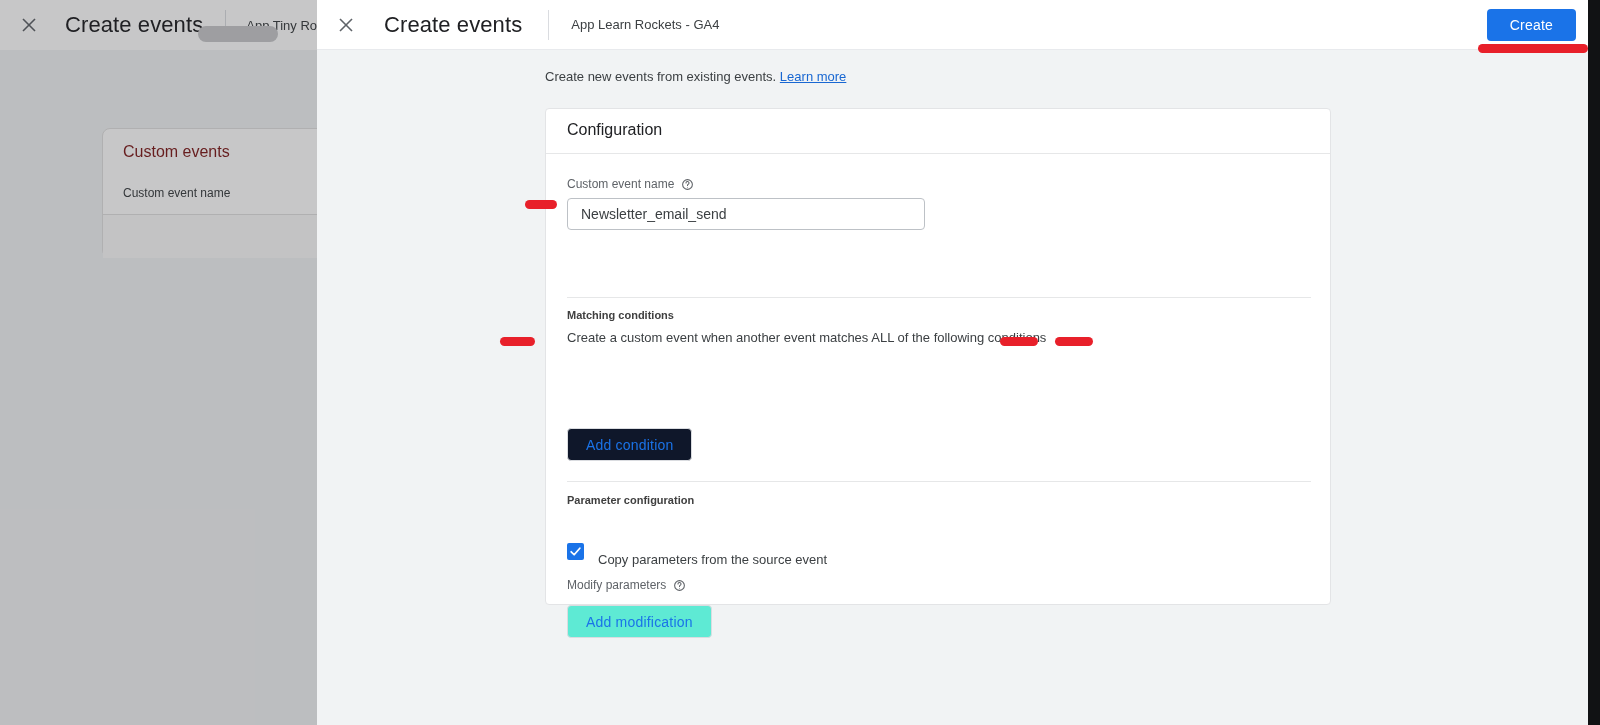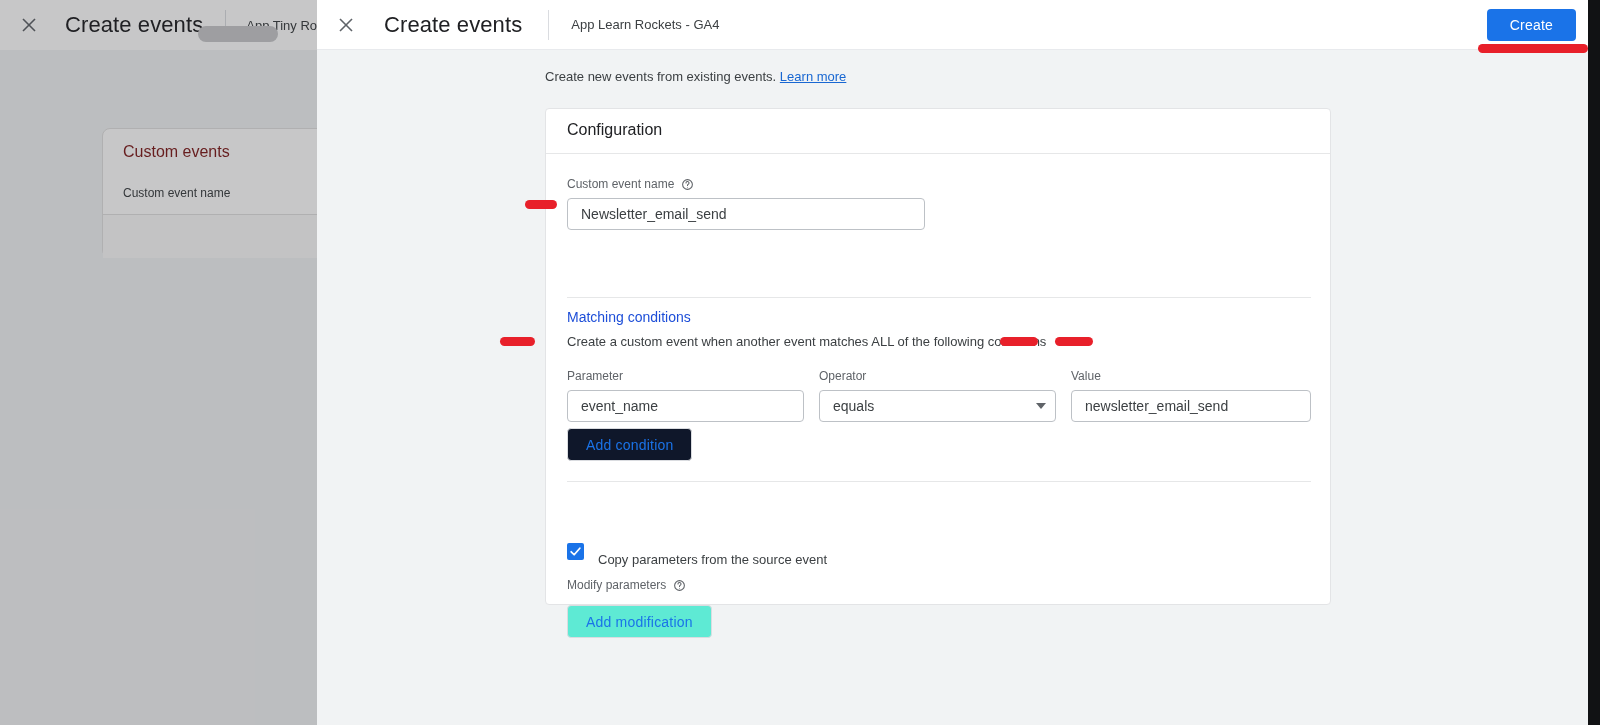--- a/index.html
+++ b/index.html
@@ -157,7 +157,7 @@
     background: #e6e7e8;
   }
   .sec-title {
-    font-size: 14px; color: #1d4ed8; font-weight: 400;
+    font-size: 11px; color: #404040; font-weight: 700;
   }
   .sec-desc {
     font-size: 13px; color: #3c4043; margin-top: 9px;

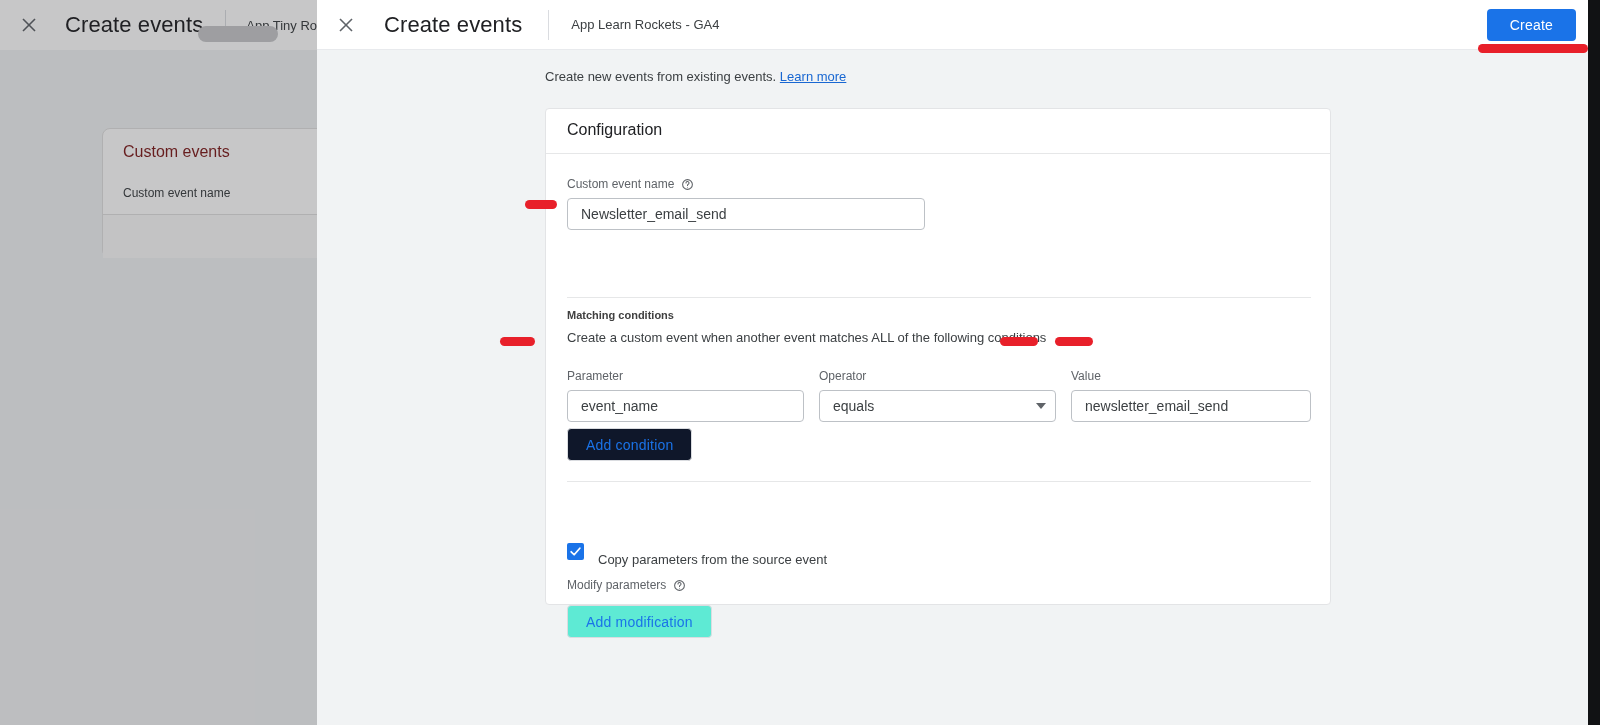--- a/index.html
+++ b/index.html
@@ -320,25 +320,6 @@
           <div class="sec-desc">Create a custom event when another event matches ALL of the following conditions</div>
         </div>
 
-        <div class="cond-row">
-          <div class="cond-param">
-            <div class="field-label">Parameter</div>
-            <input class="txt-input" type="text" value="event_name" style="">
-          </div>
-
-          <div class="cond-op">
-            <div class="field-label">Operator</div>
-            <div class="select-wrap">
-              <input class="txt-input" type="text" readonly="" value="equals" style="">
-              <span class="caret"></span>
-            </div>
-          </div>
-
-          <div class="cond-val">
-            <div class="field-label">Value</div>
-            <input class="txt-input" type="text" value="newsletter_email_send" style="">
-          </div>
-        </div>
 
         <button class="add-cond-btn">Add condition</button>
 

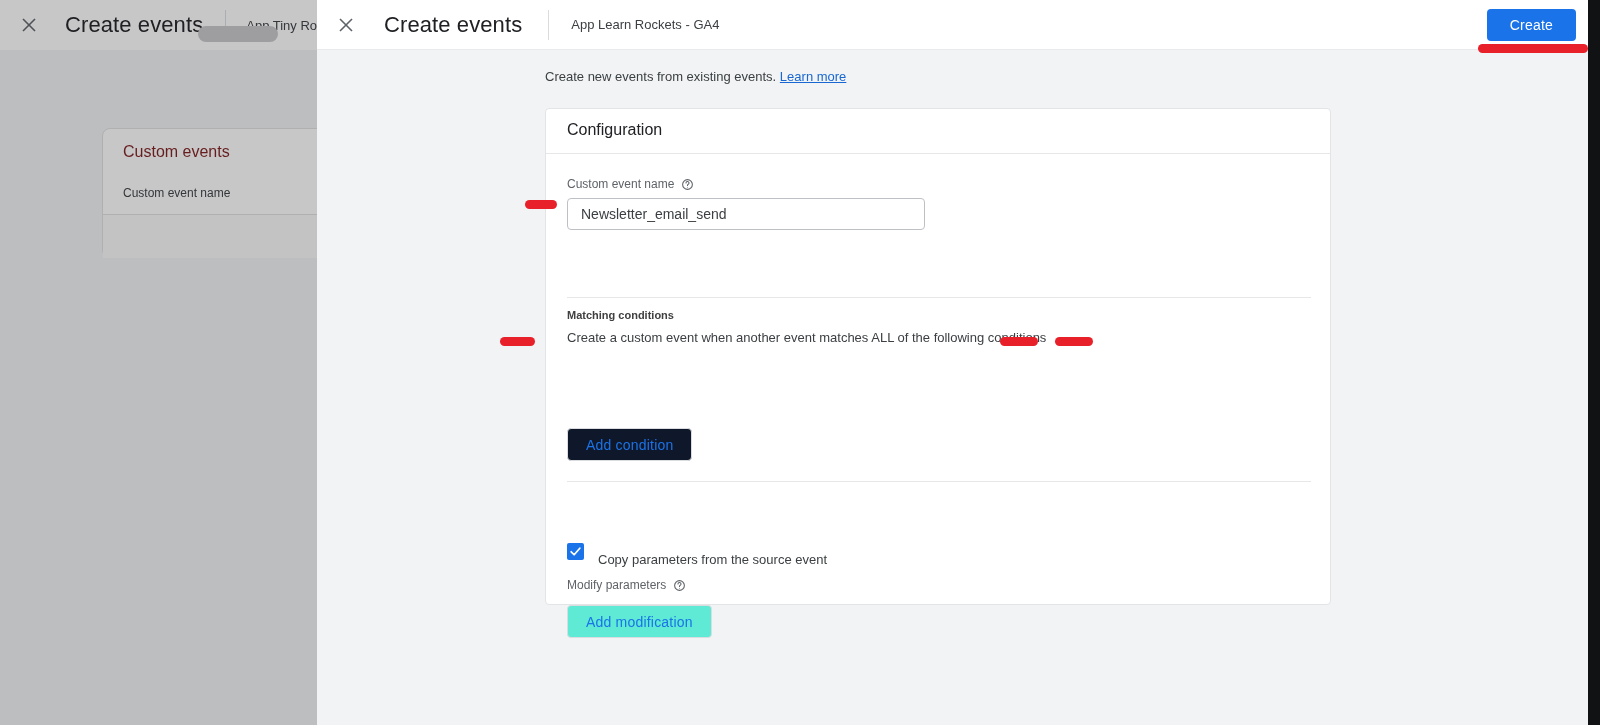--- a/index.html
+++ b/index.html
@@ -325,6 +325,9 @@
 
         <div class="rule-2"></div>
 
+        <div class="grp-param">
+          <div class="sec-title">Parameter configuration</div>
+        </div>
 
         <div class="chk-row">
           <span class="chkbox">

